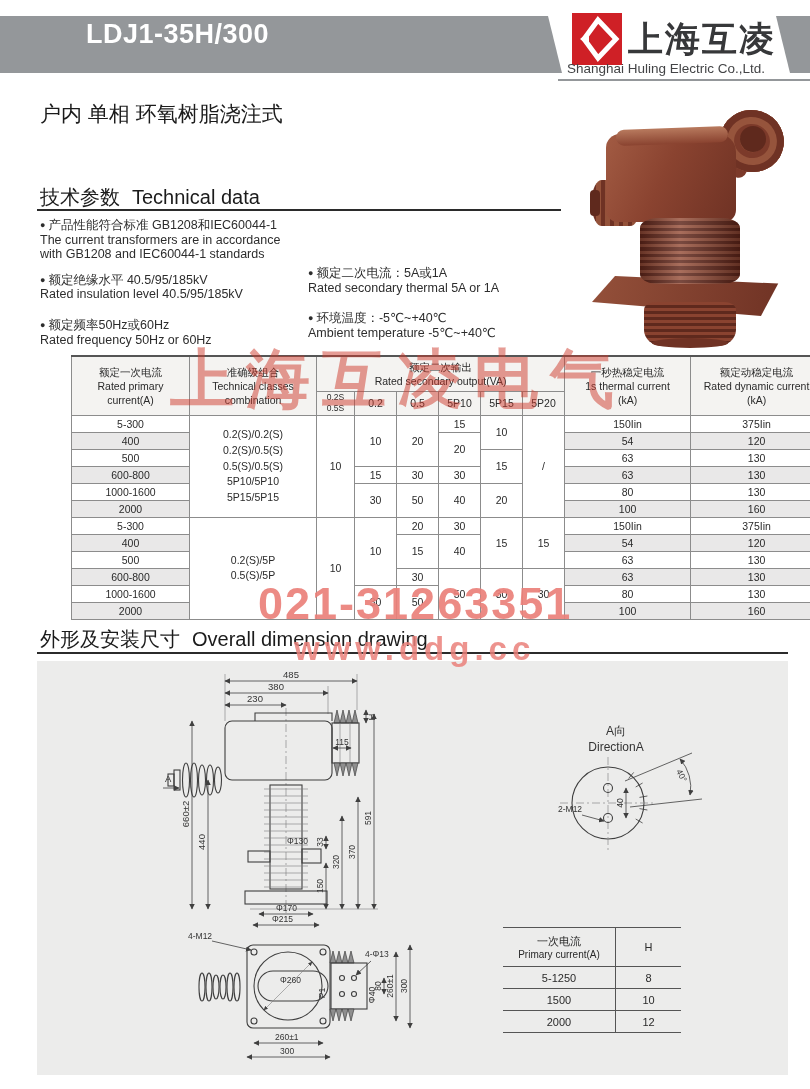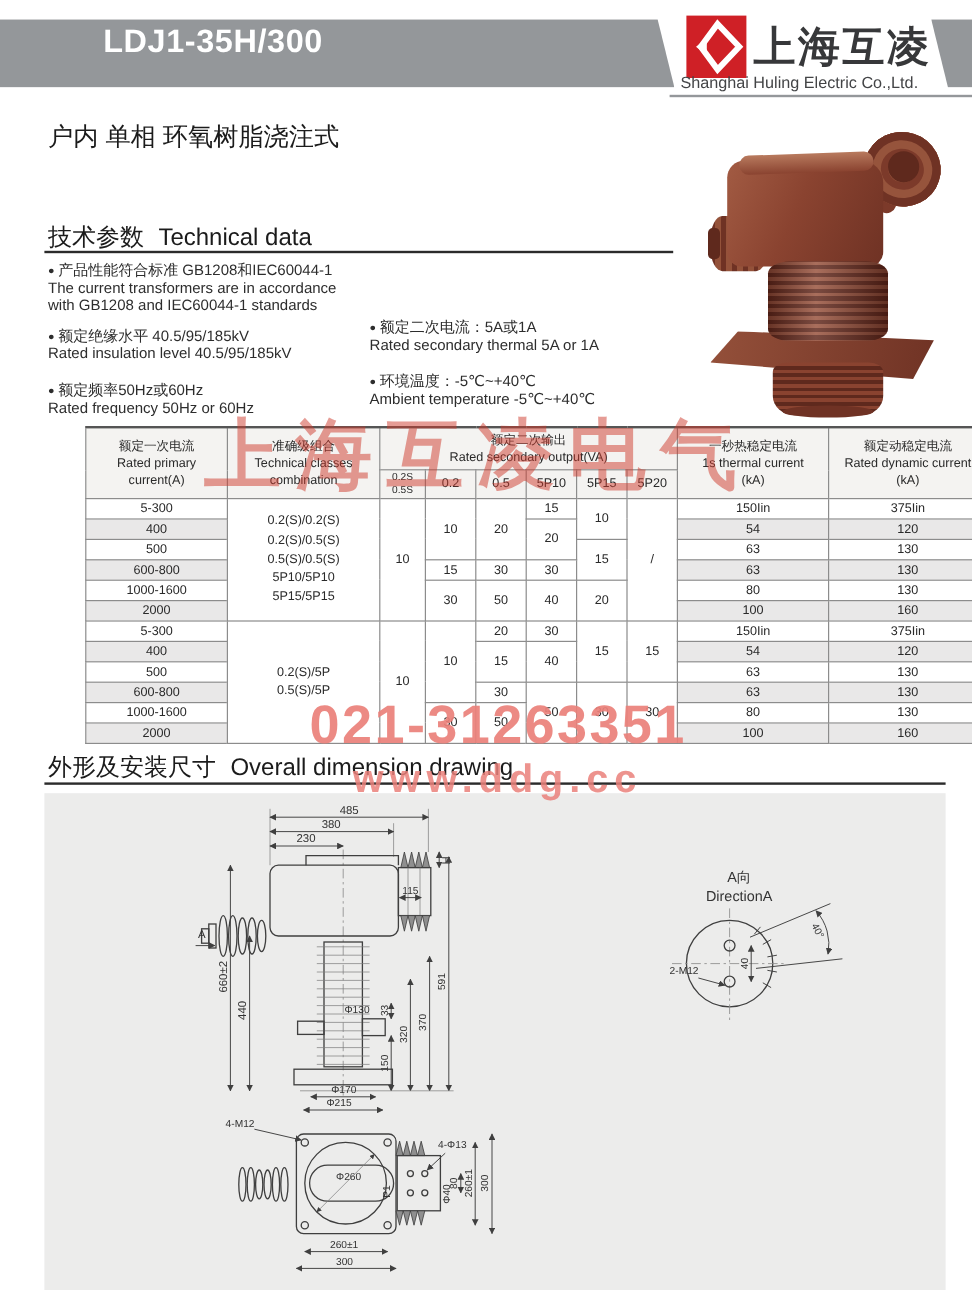--- a/index.html
+++ b/index.html
@@ -480,6 +480,31 @@
       <text class="dts" x="98" y="131">300</text>
     </svg>
 
+    <table class="htable">
+      <thead>
+        <tr>
+          <th>
+            <div>一次电流</div>
+            <div class="hen">Primary current(A)</div>
+          </th>
+          <th>H</th>
+        </tr>
+      </thead>
+      <tbody>
+        <tr>
+          <td>5-1250</td>
+          <td>8</td>
+        </tr>
+        <tr>
+          <td>1500</td>
+          <td>10</td>
+        </tr>
+        <tr>
+          <td>2000</td>
+          <td>12</td>
+        </tr>
+      </tbody>
+    </table>
 
   </div>
 </div>

